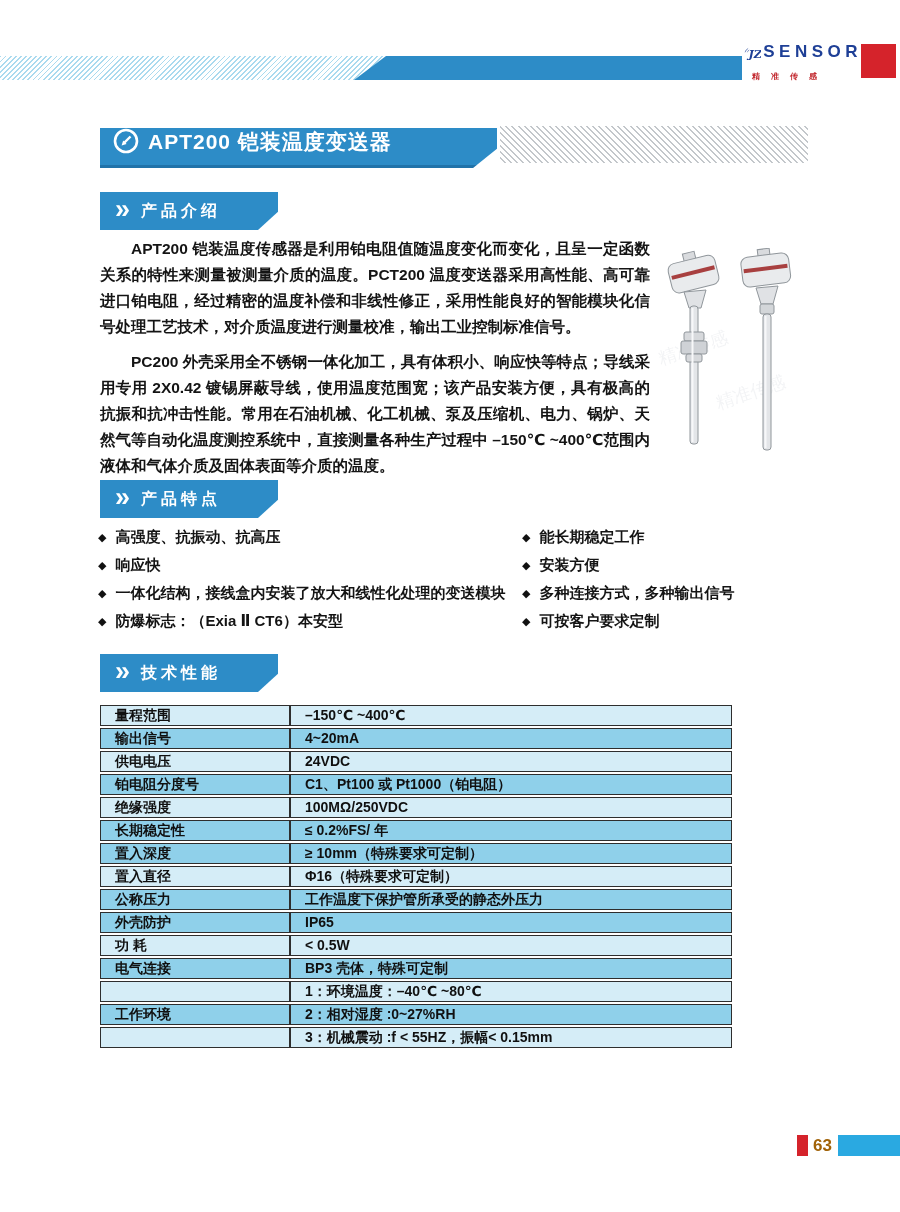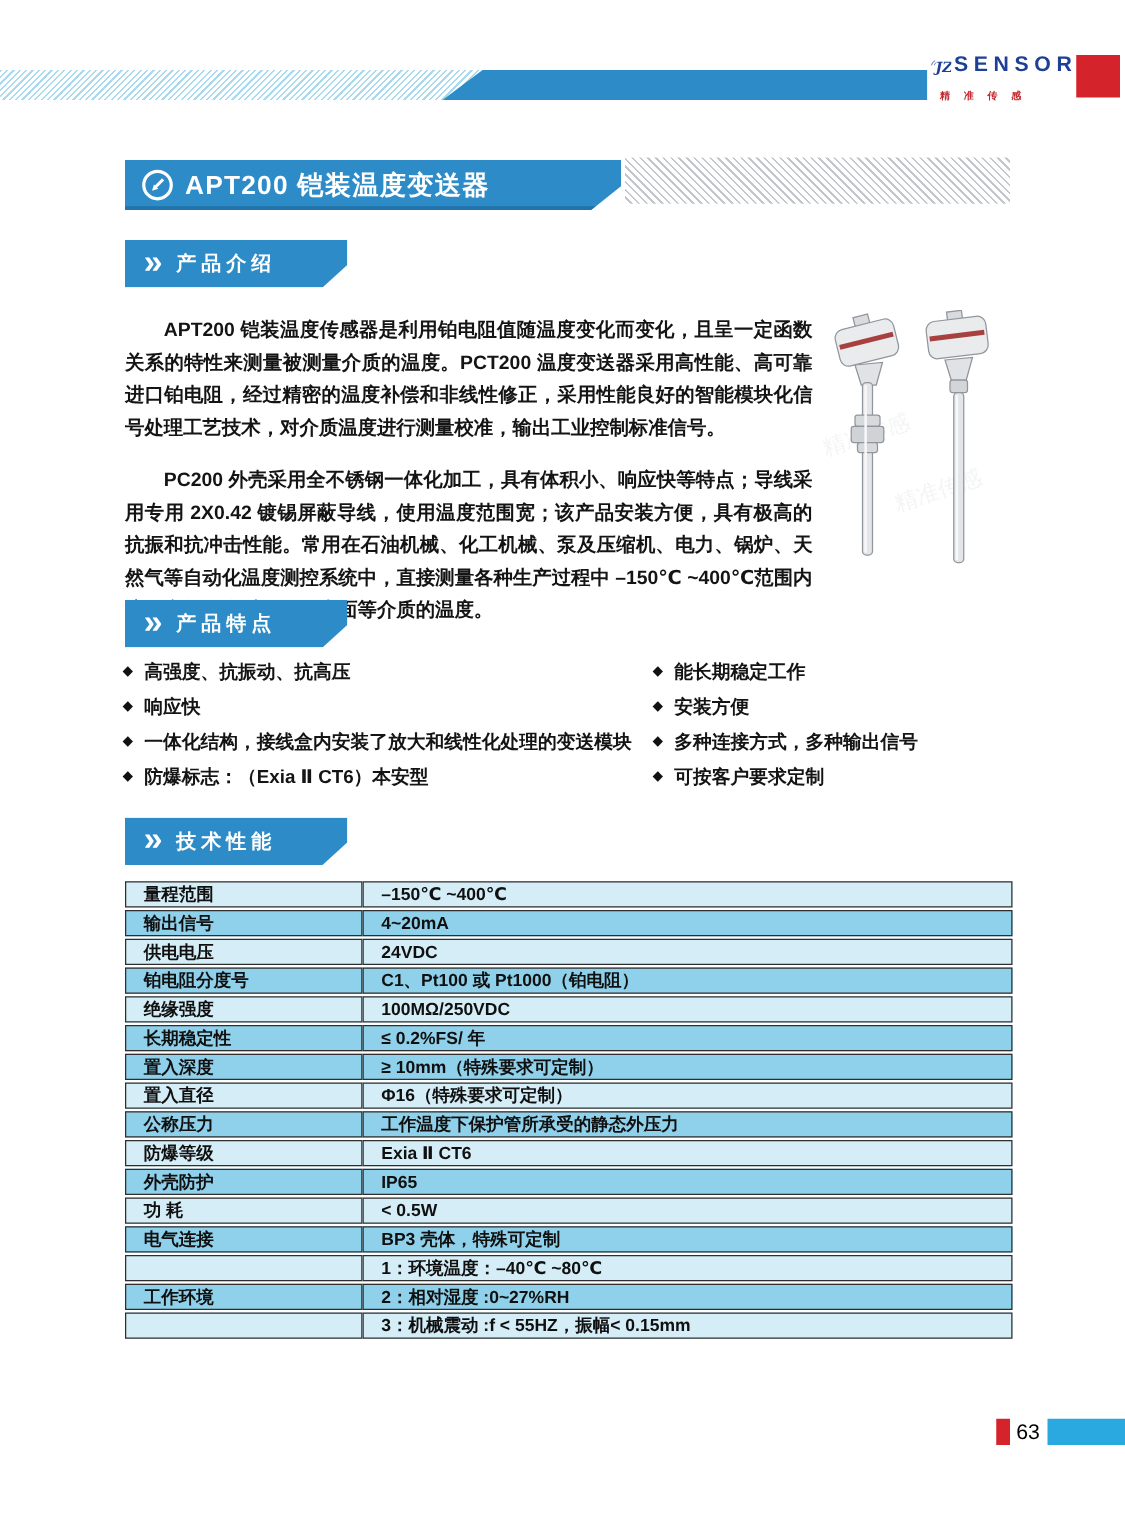--- a/index.html
+++ b/index.html
@@ -36,7 +36,7 @@
   .title-banner{
     left:100px;top:128px;width:397px;height:40px;background:var(--accent);
     clip-path:polygon(0 0,100% 0,100% 52%,calc(100% - 24px) 100%,0 100%);
-    display:flex;align-items:center;gap:9px;padding-left:13px;box-sizing:border-box;color:#fff;
+    display:flex;gap:9px;padding-left:13px;box-sizing:border-box;color:#fff;
   }
   .title-banner:after{content:"";position:absolute;left:0;right:0;bottom:0;height:3px;background:rgba(0,40,80,.25);}
   .title-text{font-size:21px;font-weight:600;letter-spacing:1px;white-space:nowrap;}

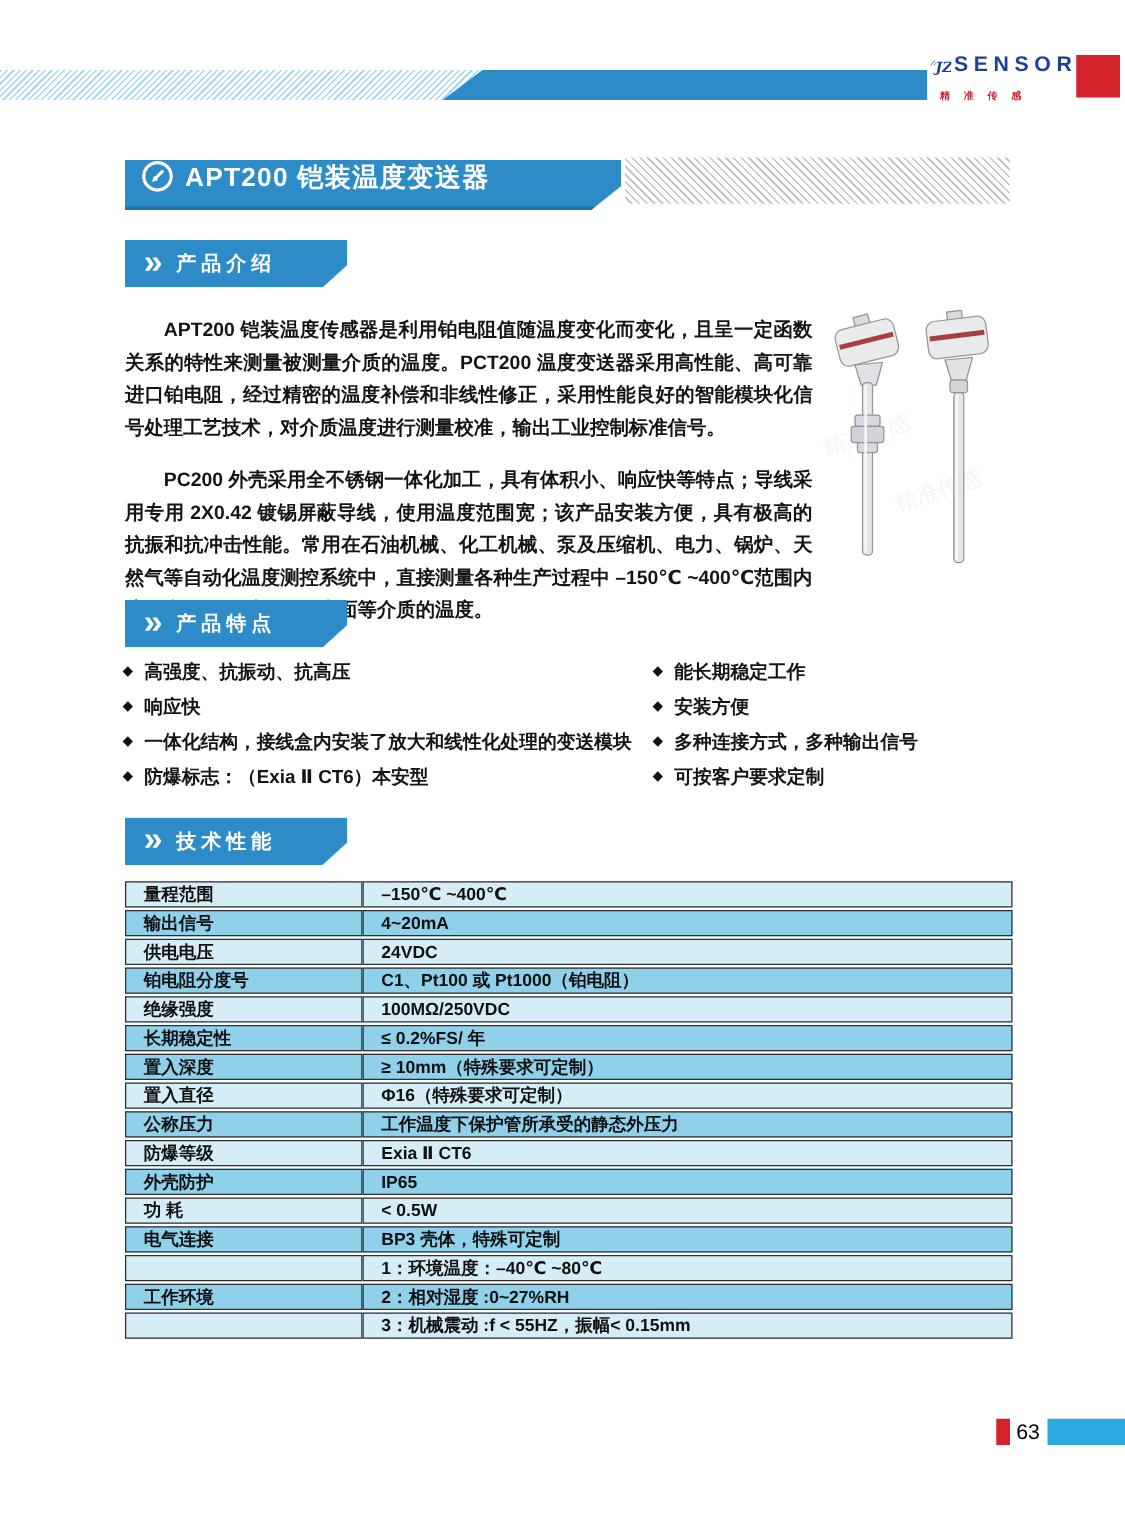--- a/index.html
+++ b/index.html
@@ -57,7 +57,7 @@
 
   
   .intro-text{left:100px;top:236px;width:550px;}
-  .intro-text p{margin:16px 0 9px;text-indent:2em;font-size:15.5px;line-height:26px;text-align:justify;font-weight:600;color:#141414;}
+  .intro-text p{margin:0 0 9px;text-indent:2em;font-size:15.5px;line-height:26px;text-align:justify;font-weight:600;color:#141414;}
   .product-photo{left:648px;top:248px;width:164px;height:205px;}
 
   

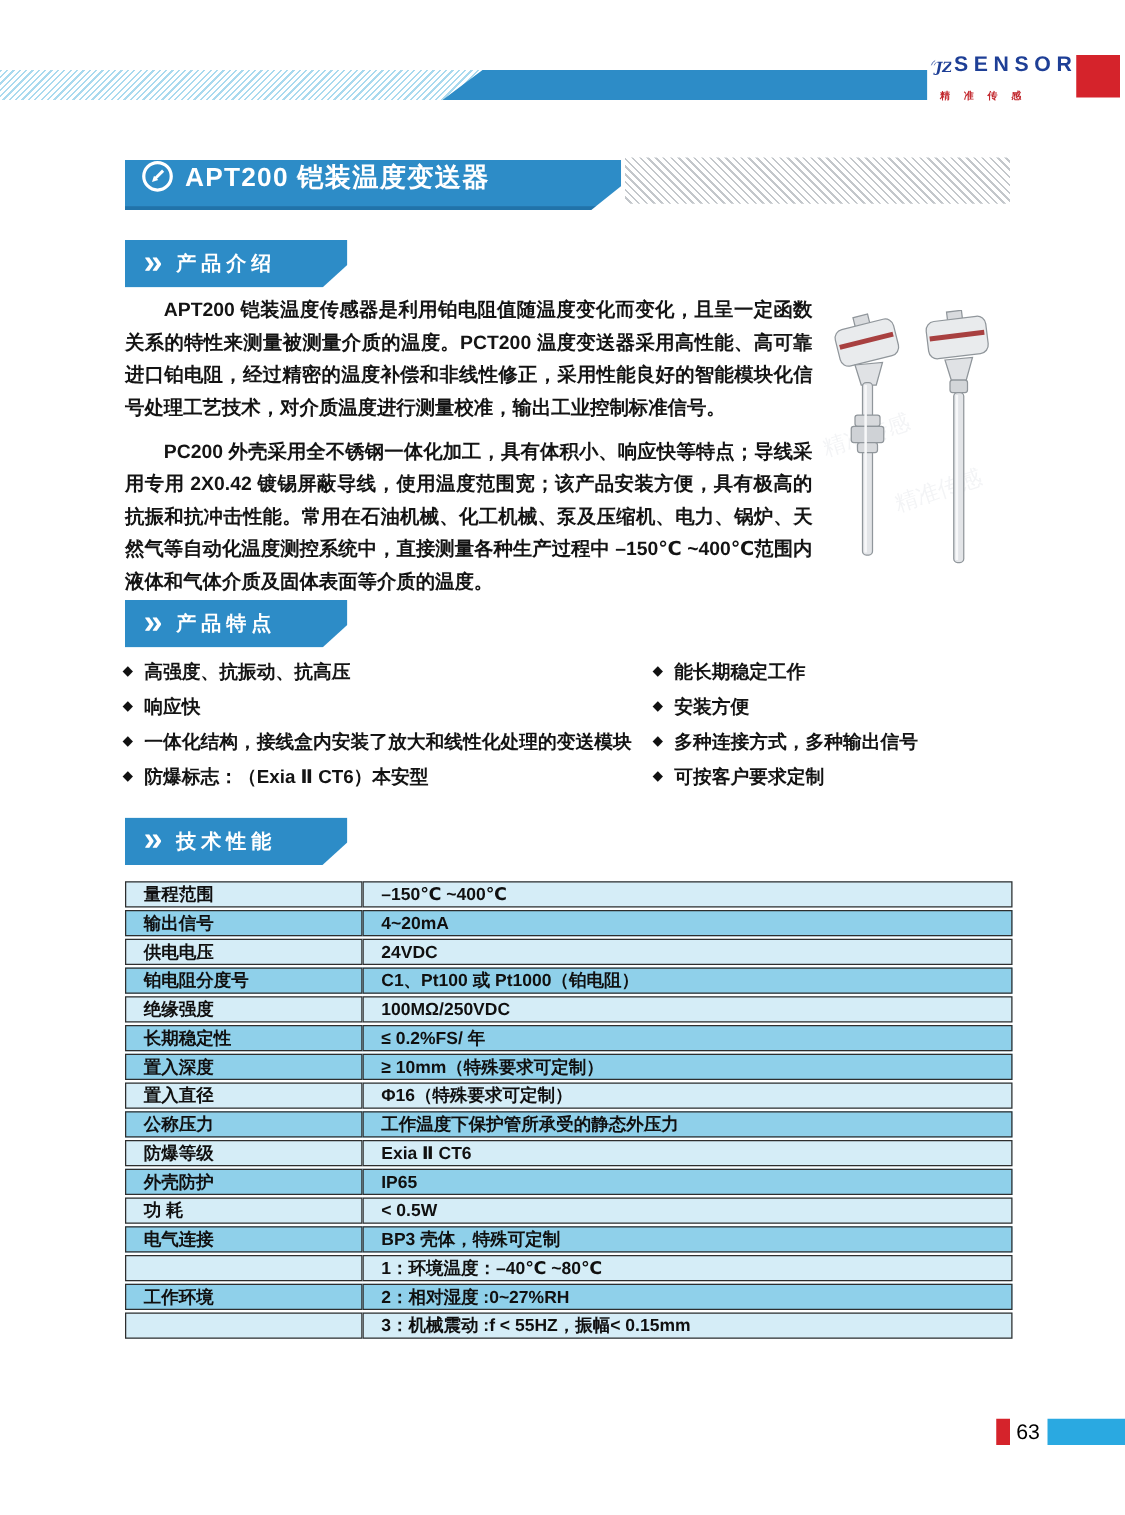--- a/index.html
+++ b/index.html
@@ -66,7 +66,7 @@
   .bullet{font-size:11px;line-height:1;color:#111;}
 
   
-  .spec-table{position:absolute;left:100px;top:703px;width:710px;border-collapse:separate;border-spacing:0 2px;}
+  .spec-table{position:absolute;left:100px;top:703px;width:632px;border-collapse:separate;border-spacing:0 2px;}
   .spec-table td{
     border:1px solid #2e2e2e;height:19px;line-height:19px;font-size:14px;font-weight:600;color:#101010;
     padding:0 6px 0 14px;white-space:nowrap;overflow:hidden;

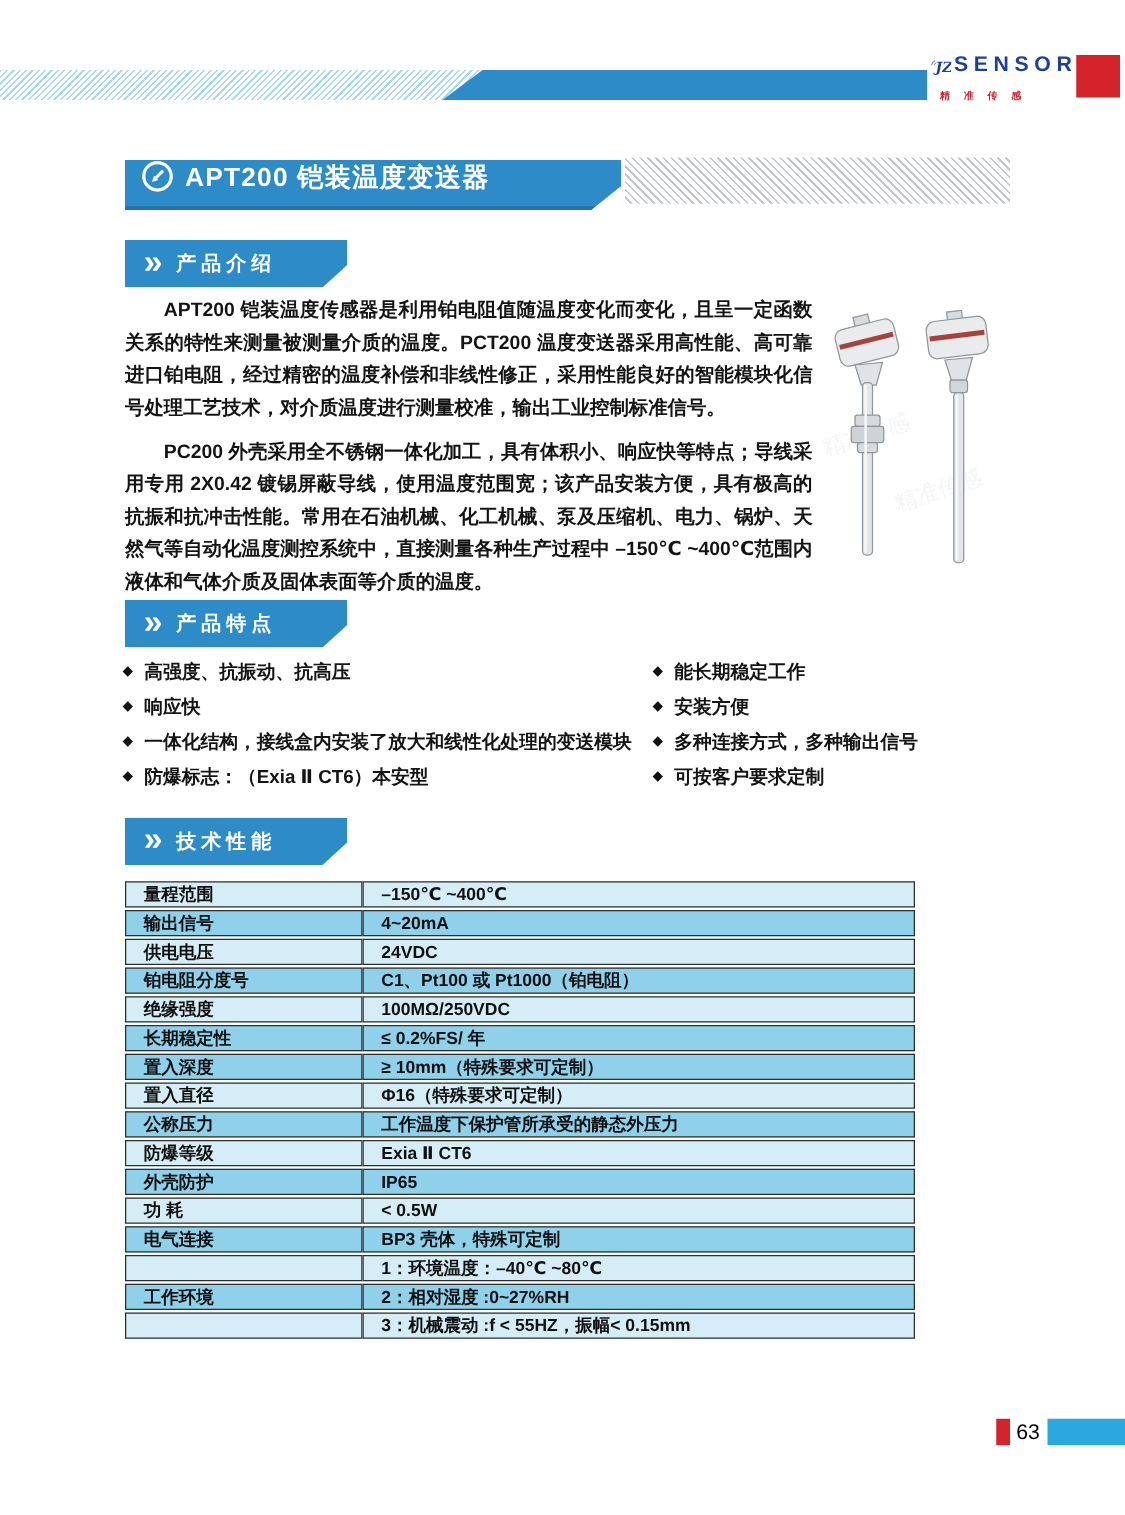--- a/index.html
+++ b/index.html
@@ -236,10 +236,6 @@
           <td class="lbl">公称压力</td>
           <td class="val">工作温度下保护管所承受的静态外压力</td>
         </tr>
-        <tr class="odd">
-          <td class="lbl">防爆等级</td>
-          <td class="val">Exia Ⅱ CT6</td>
-        </tr>
         <tr class="even">
           <td class="lbl">外壳防护</td>
           <td class="val">IP65</td>

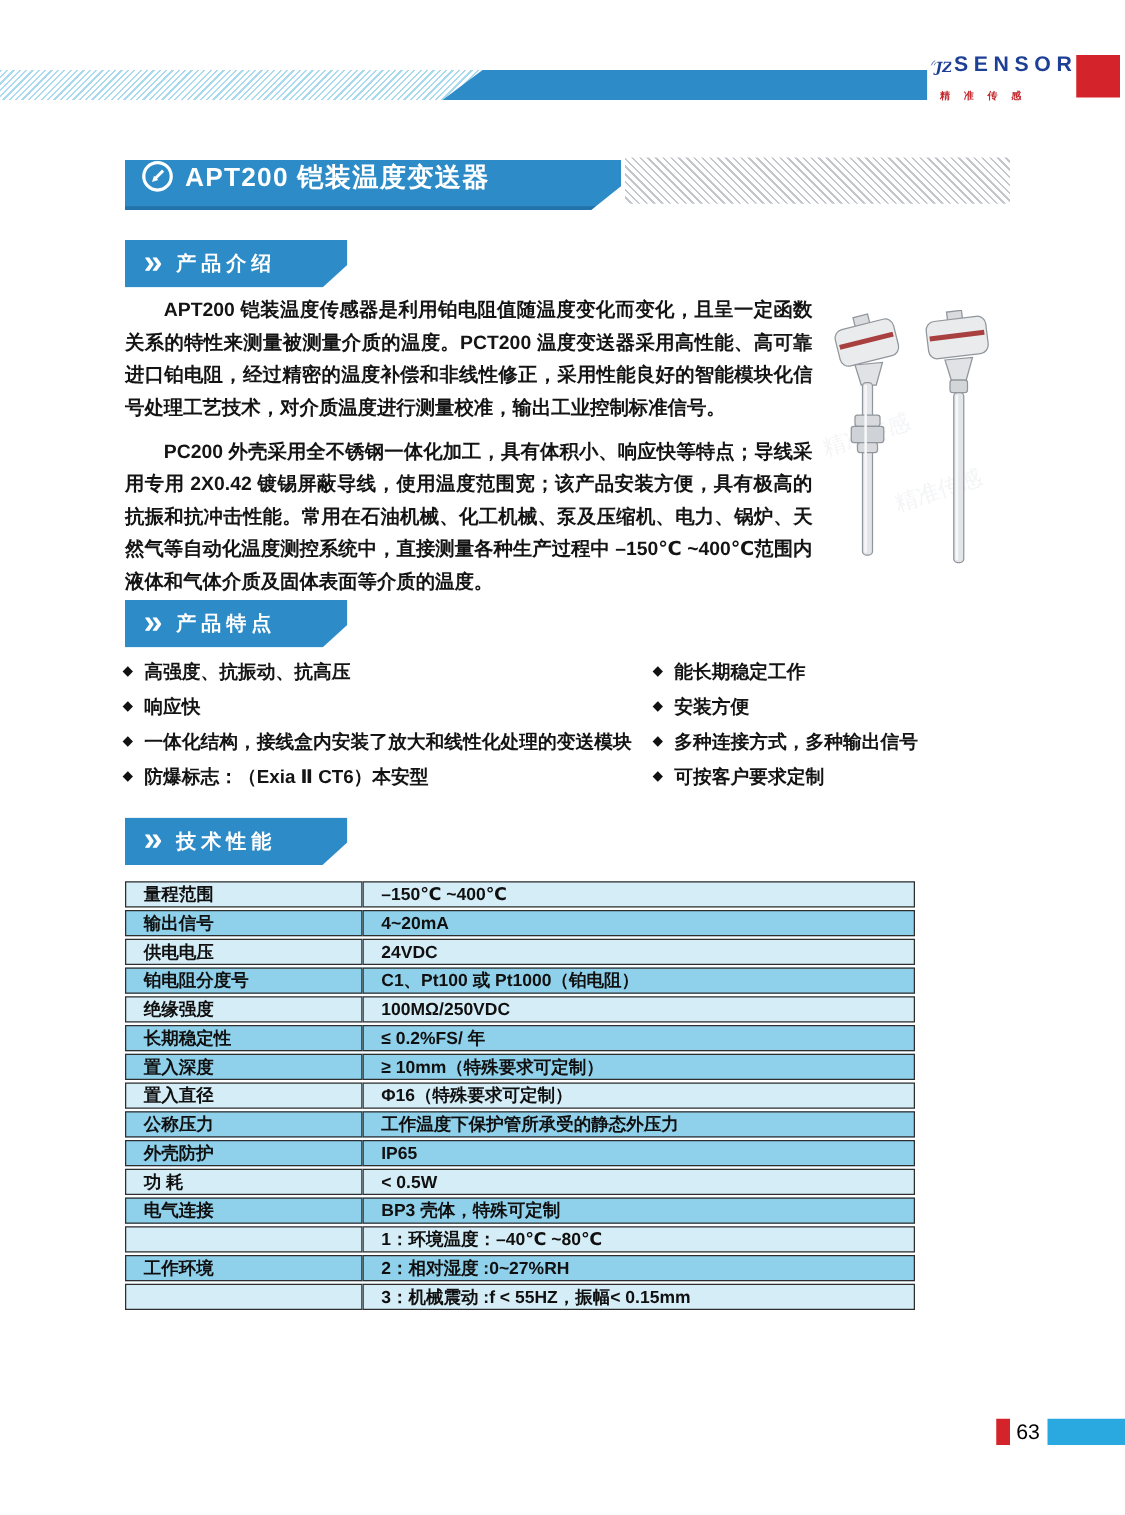--- a/index.html
+++ b/index.html
@@ -77,7 +77,7 @@
 
   
   .footer-red{left:797px;top:1135px;width:11px;height:21px;background:var(--red);}
-  .footer-num{left:813px;top:1136px;font-size:17px;font-weight:400;color:#000000;}
+  .footer-num{left:813px;top:1136px;font-size:17px;font-weight:700;color:#a16207;}
   .footer-bar{left:838px;top:1135px;width:62px;height:21px;background:var(--footer-blue);}
 </style>
 </head>

